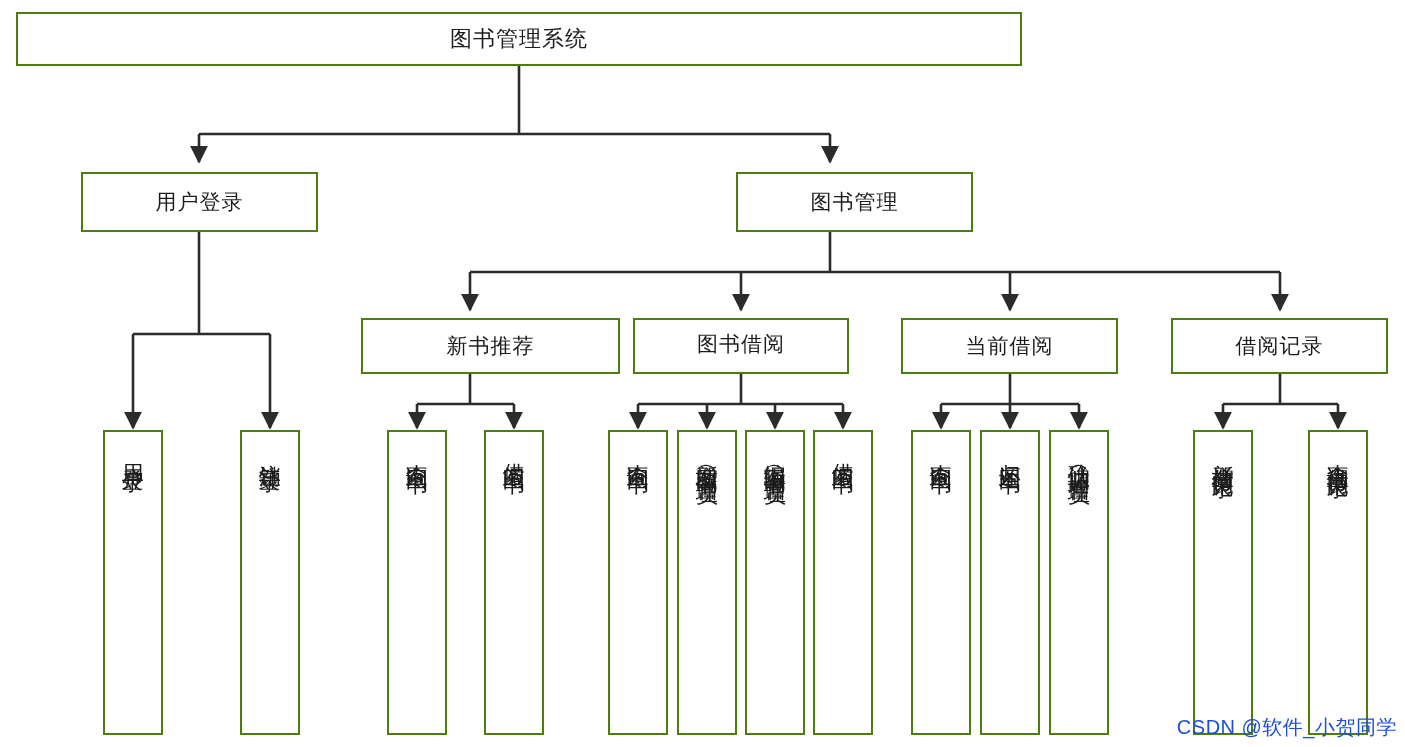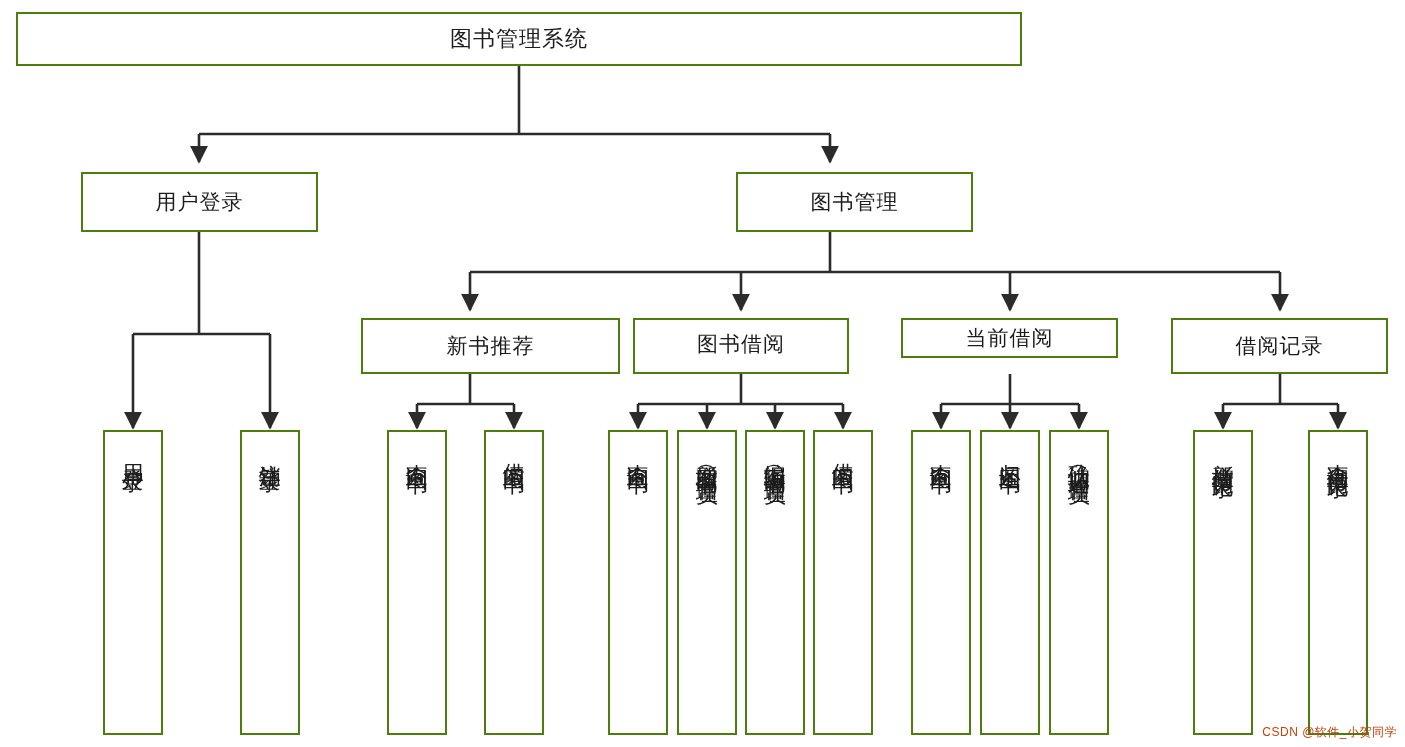--- a/index.html
+++ b/index.html
@@ -142,7 +142,7 @@
   <div class="node h" style="left:633px; top:318px; width:216px; height:56px;font-family:Liberation Mono, monospace;">
     <span>图书借阅</span>
   </div>
-  <div class="node h" style="left:901px; top:318px; width:217px; height:40px;">
+  <div class="node h" style="left:901px; top:318px; width:217px; height:56px;">
     <span>当前借阅</span>
   </div>
   <div class="node h" style="left:1171px; top:318px; width:217px; height:56px;justify-content:center;">

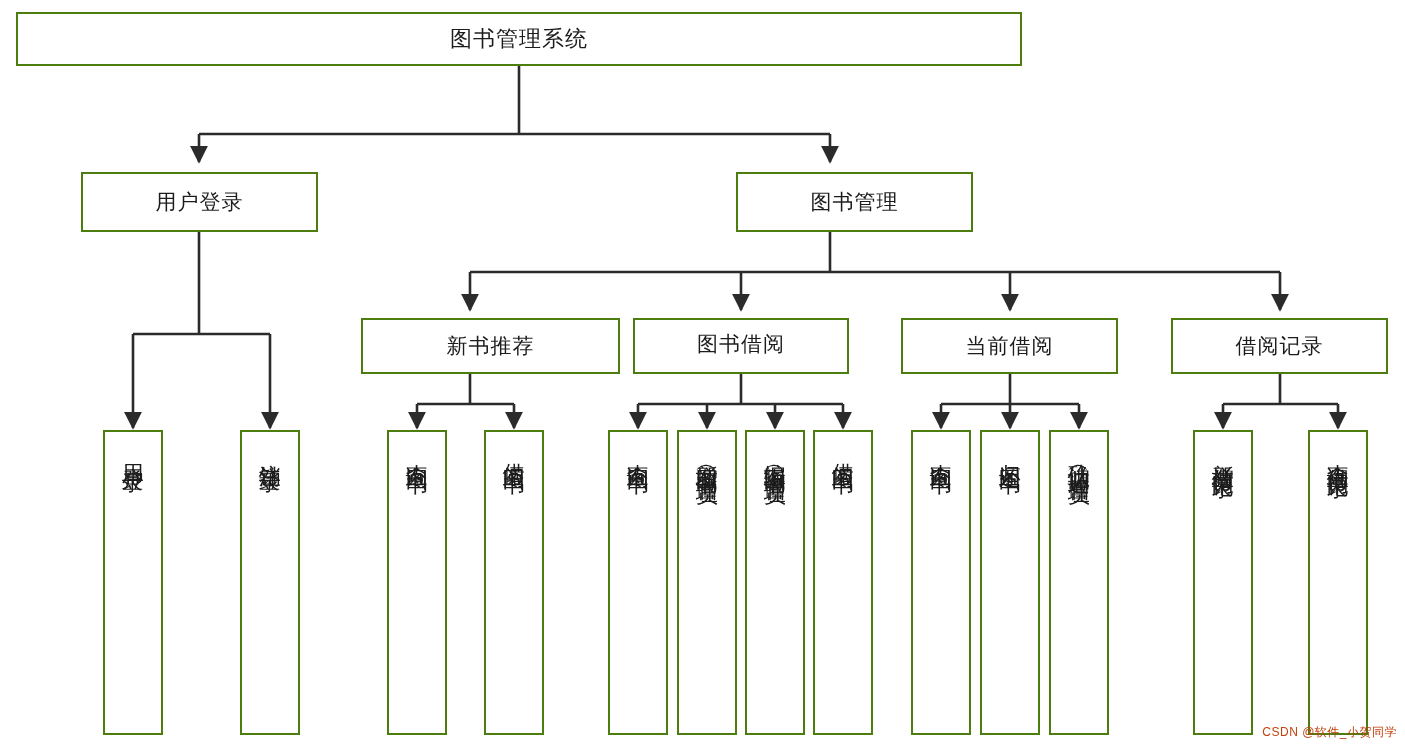--- a/index.html
+++ b/index.html
@@ -63,8 +63,8 @@
     position: absolute;
     right: 8px;
     bottom: 6px;
-    font-size: 12px;
-    color: #c2410c;
+    font-size: 20px;
+    color: #1d4ed8;
     letter-spacing: 0.5px;
     white-space: nowrap;
     font-family: "Liberation Sans", "DejaVu Sans", sans-serif;

